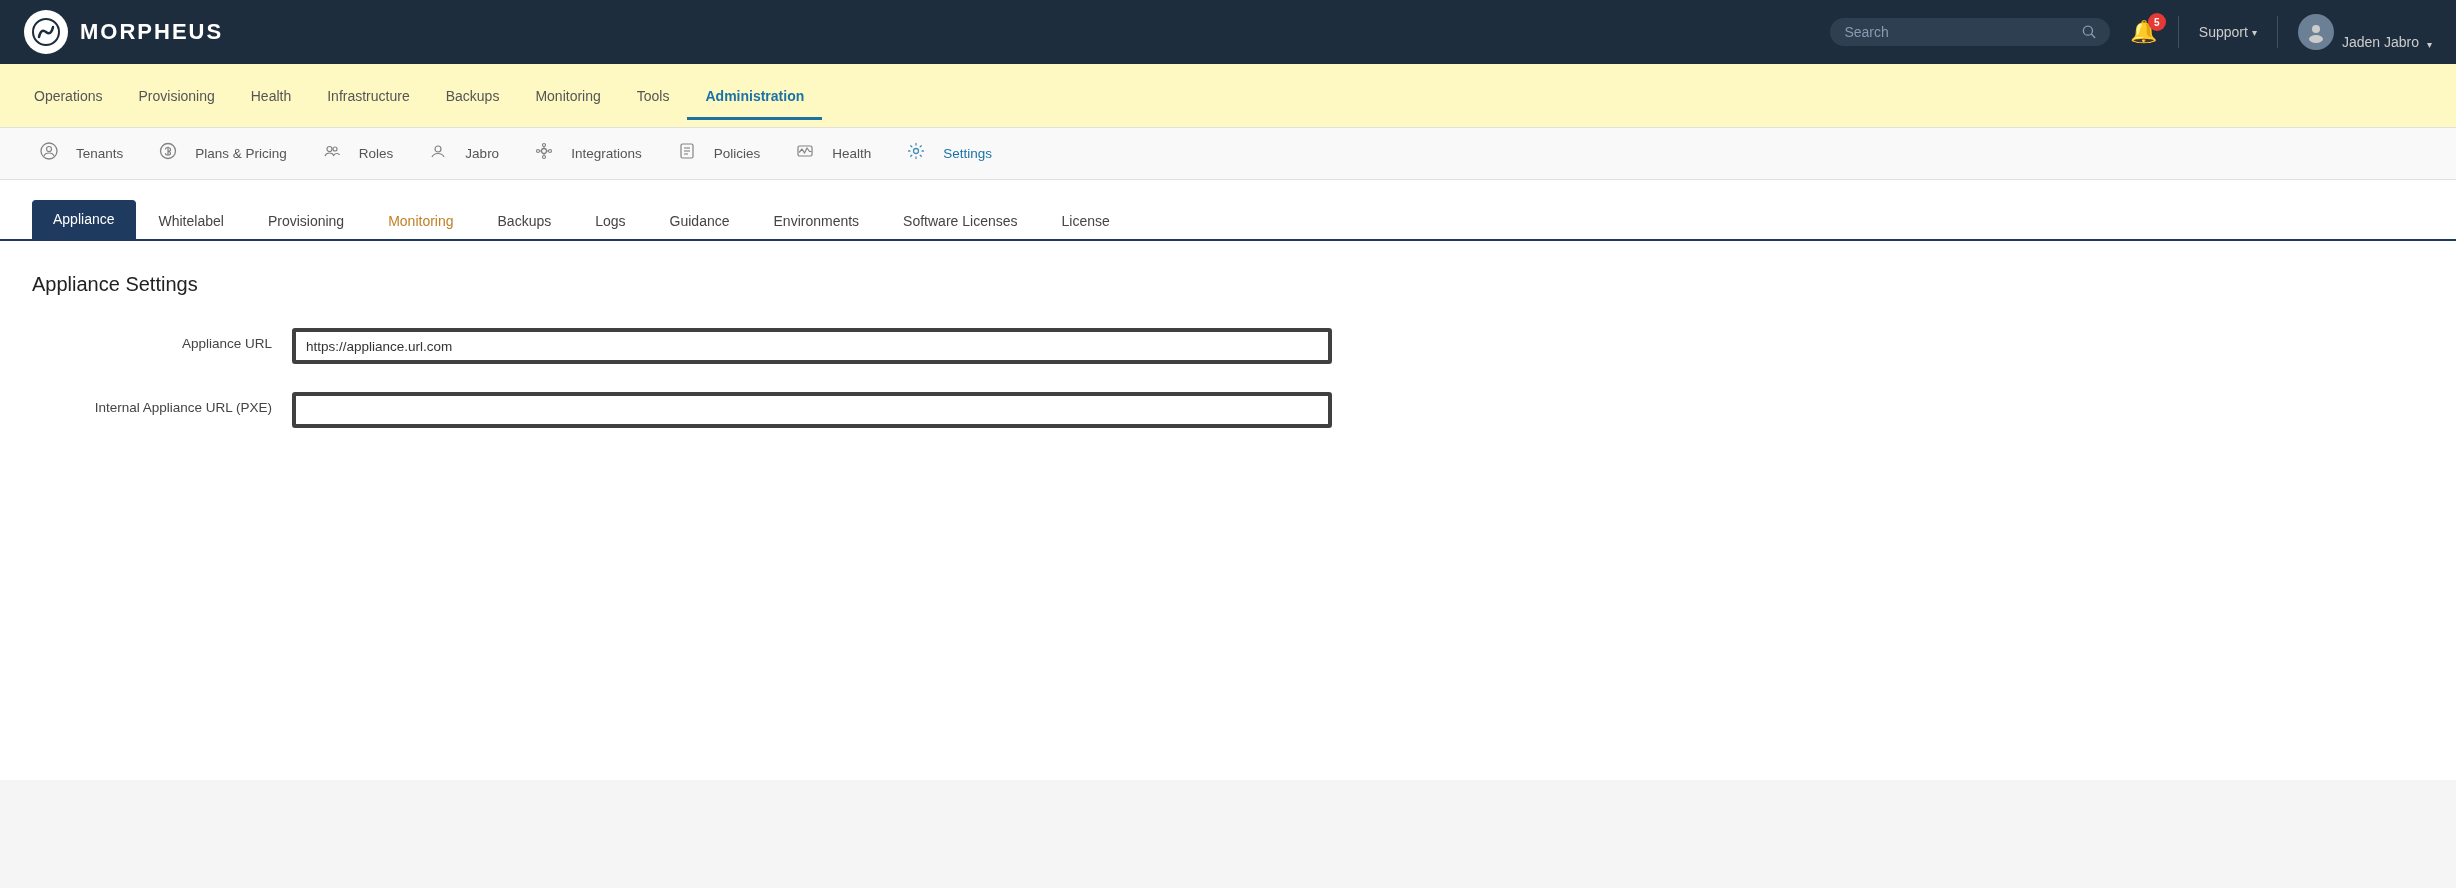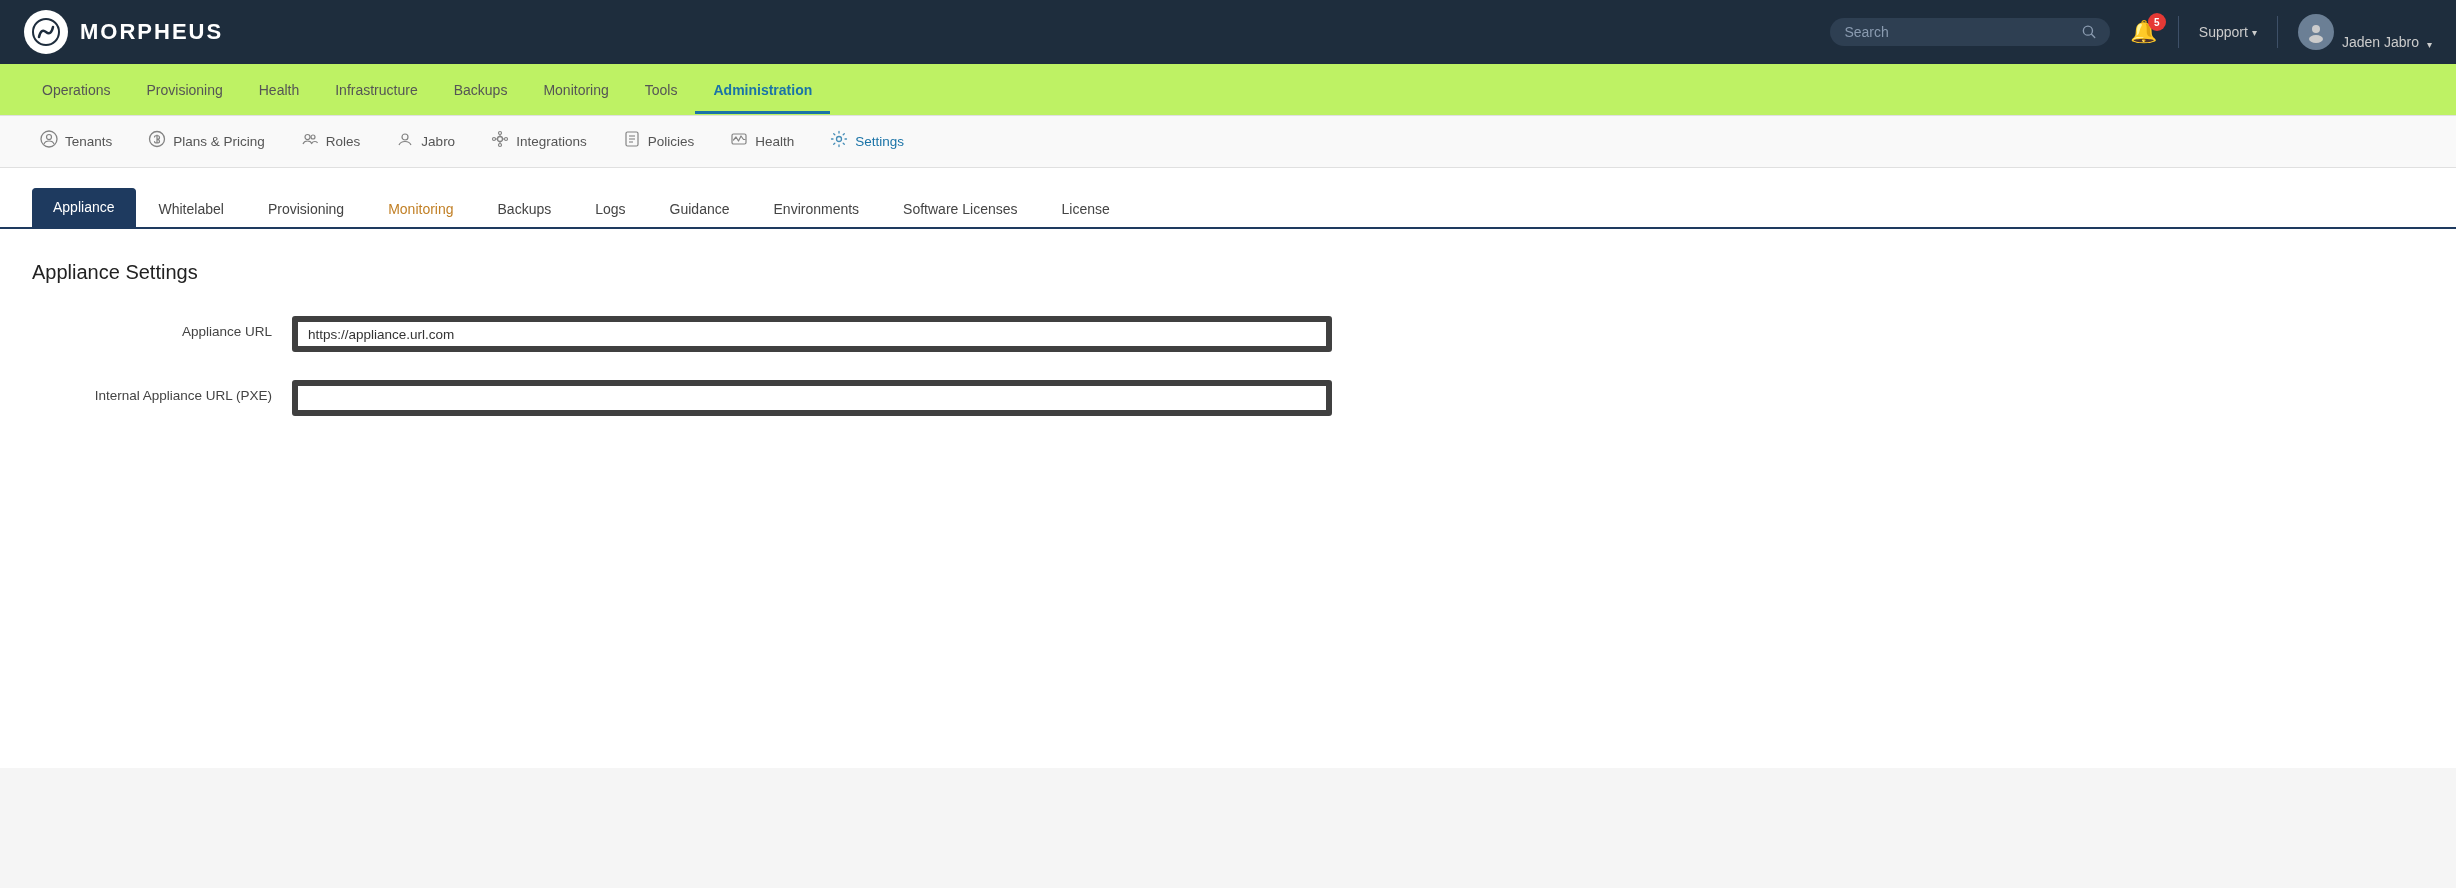--- a/index.html
+++ b/index.html
@@ -114,12 +114,12 @@
 
     
     .mainnav {
-      background: #bef264;
+      background: #fef9c3;
       border-bottom: 1px solid #e0e0e0;
       display: flex;
       align-items: center;
-      padding: 0 24px;
-      height: 52px;
+      padding: 0 16px;
+      height: 64px;
     }
     .mainnav-item {
       padding: 0 18px;

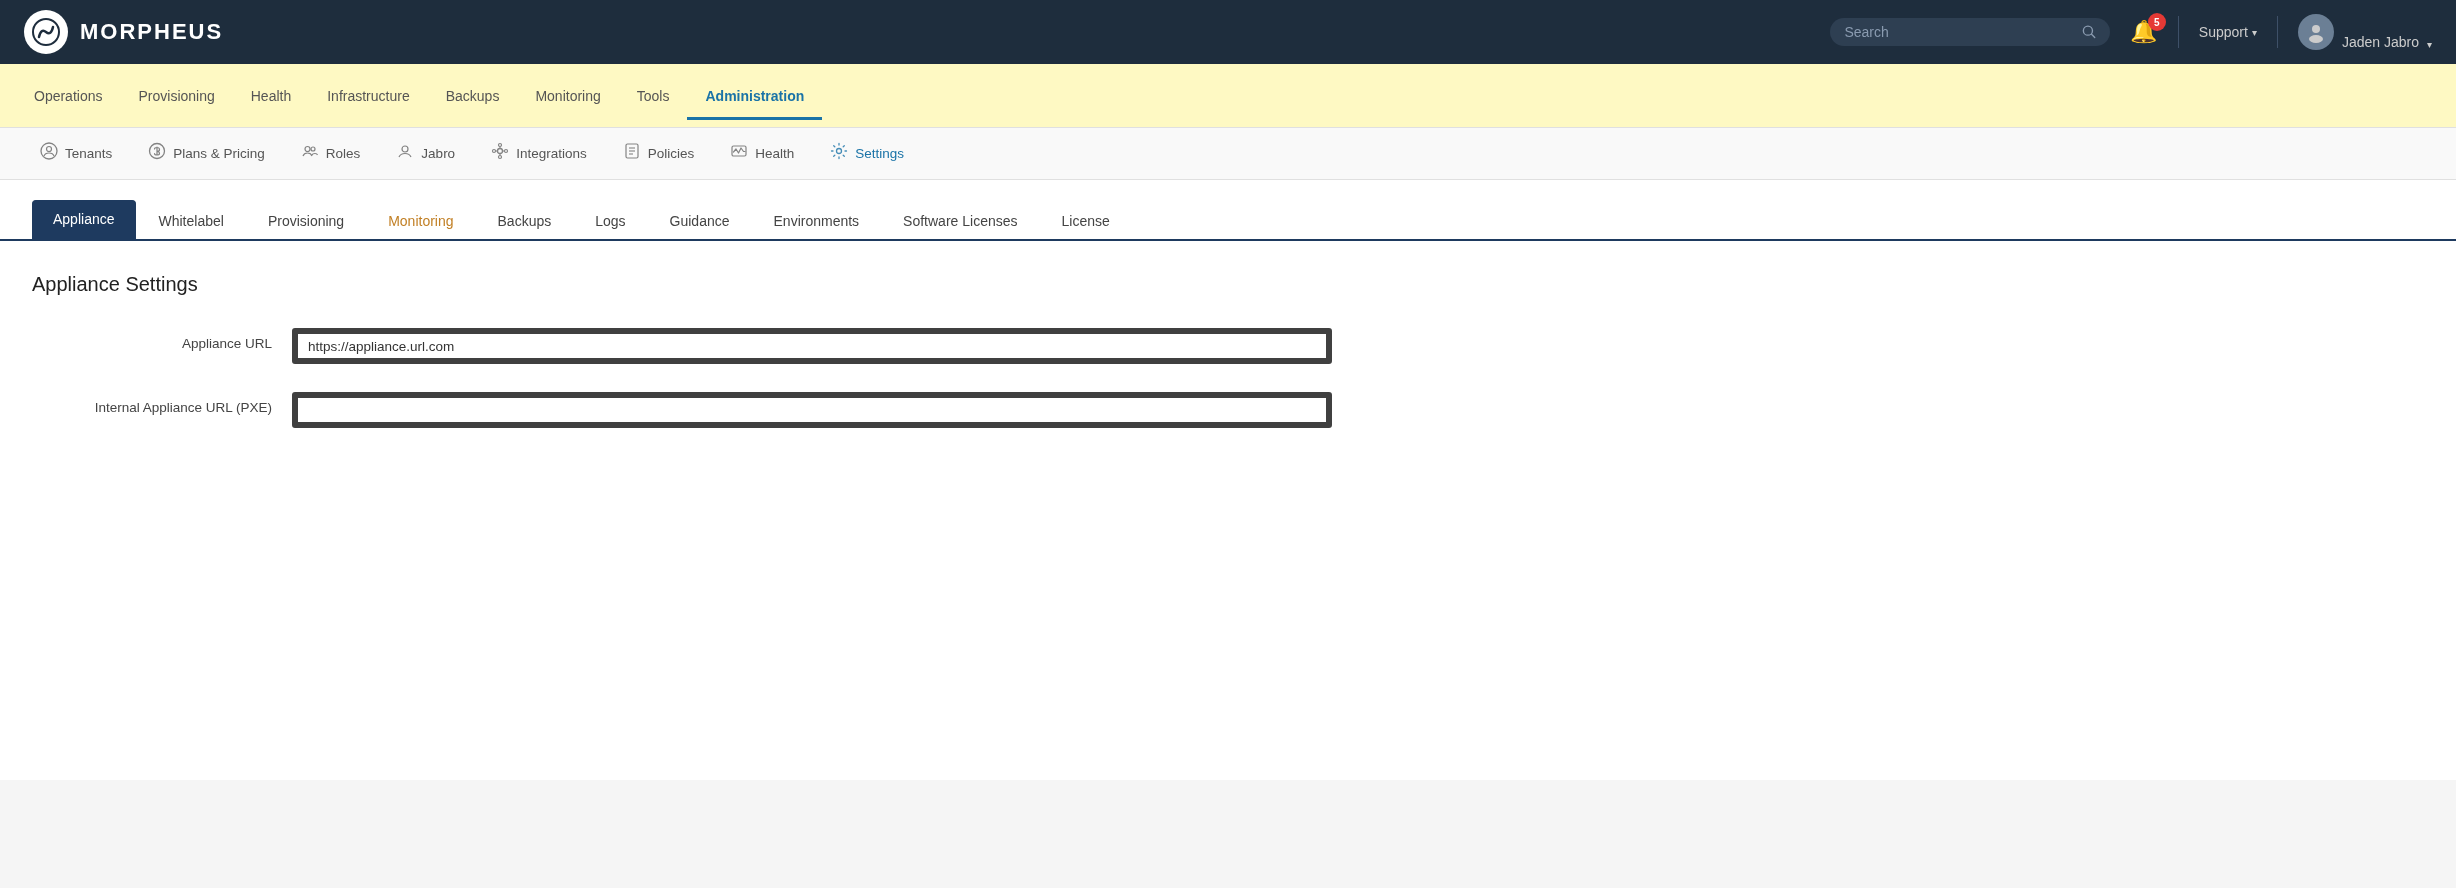--- a/index.html
+++ b/index.html
@@ -159,7 +159,7 @@
     .subnav-item {
       display: flex;
       align-items: center;
-      gap: 7px;
+      gap: 18px;
       padding: 0 16px;
       height: 52px;
       font-size: 13.5px;

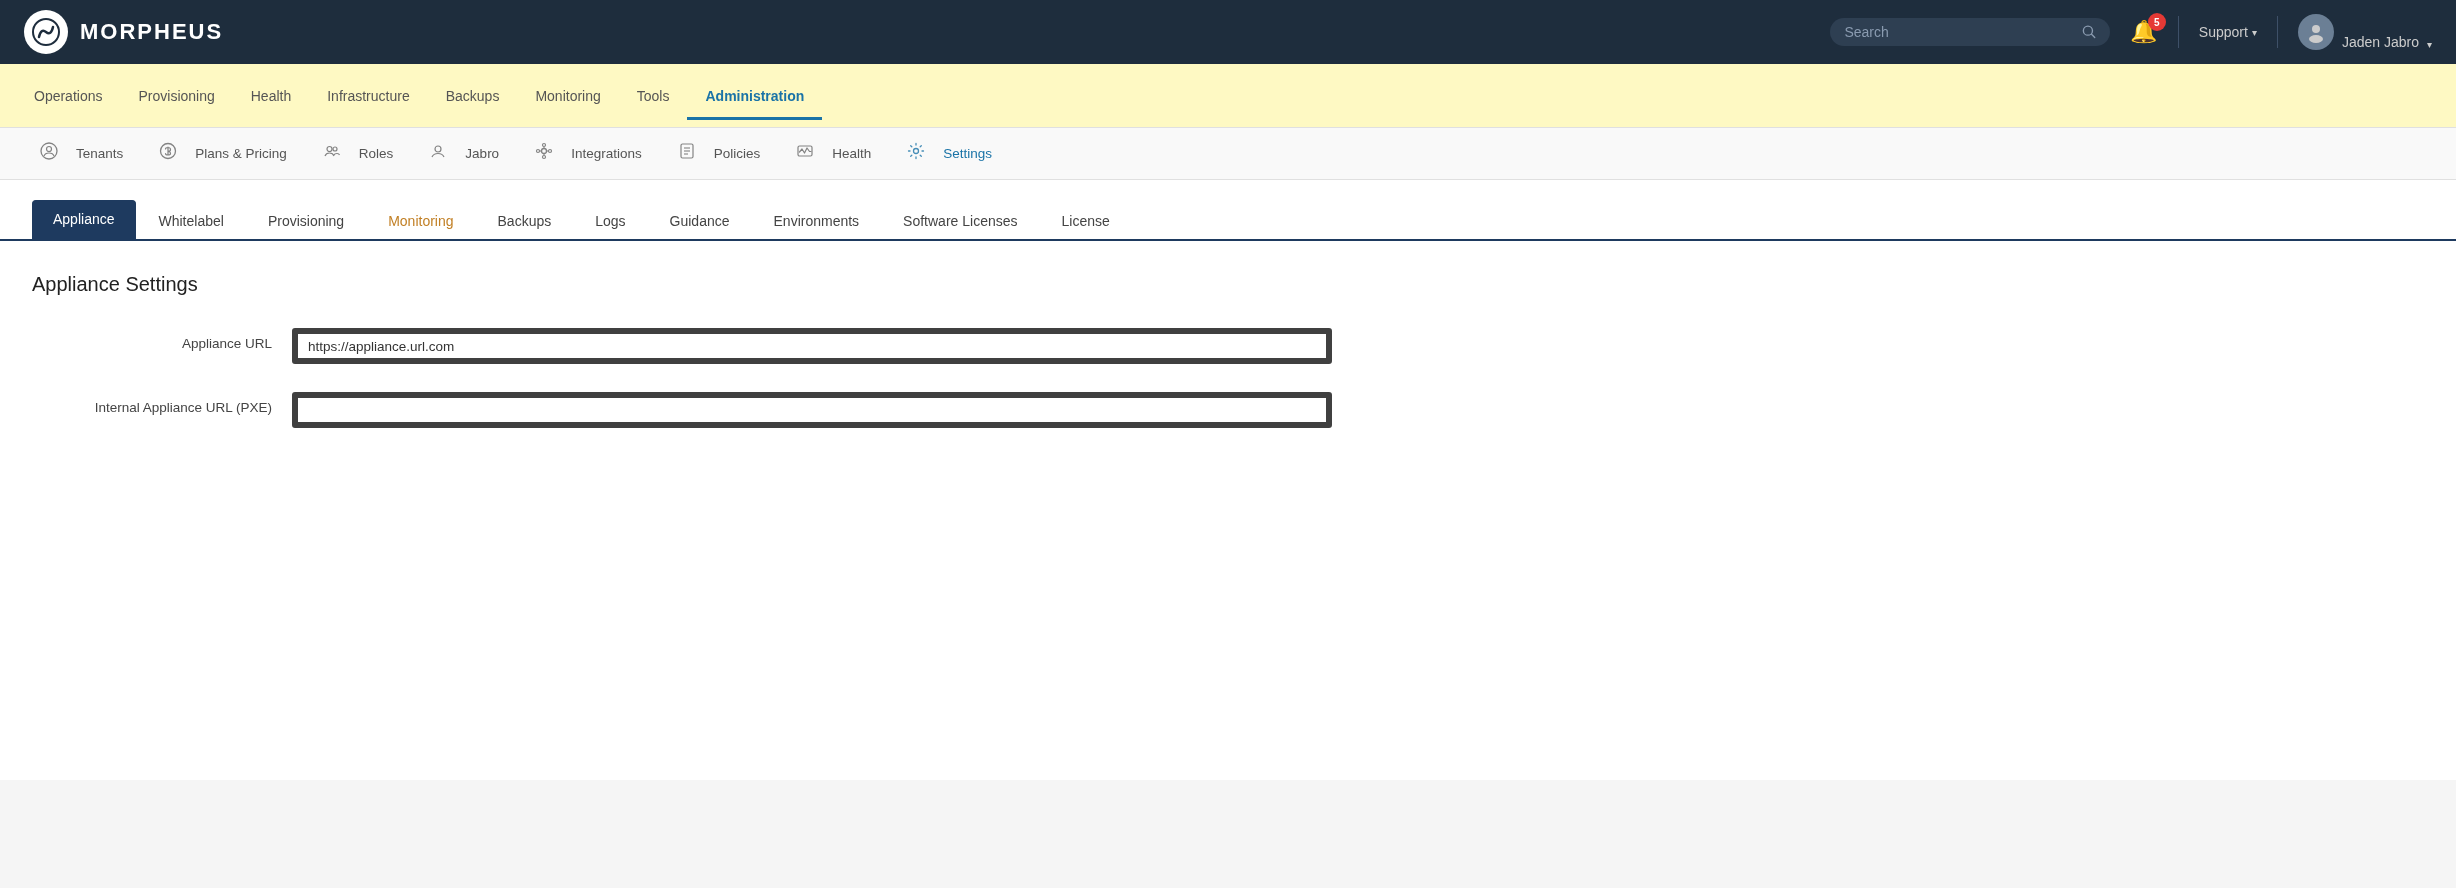--- a/index.html
+++ b/index.html
@@ -236,7 +236,7 @@
     .form-input {
       width: 100%;
       height: 36px;
-      border: 6px solid #404040;
+      border: 4px solid #404040;
       border-radius: 3px;
       padding: 0 10px;
       font-size: 13.5px;

